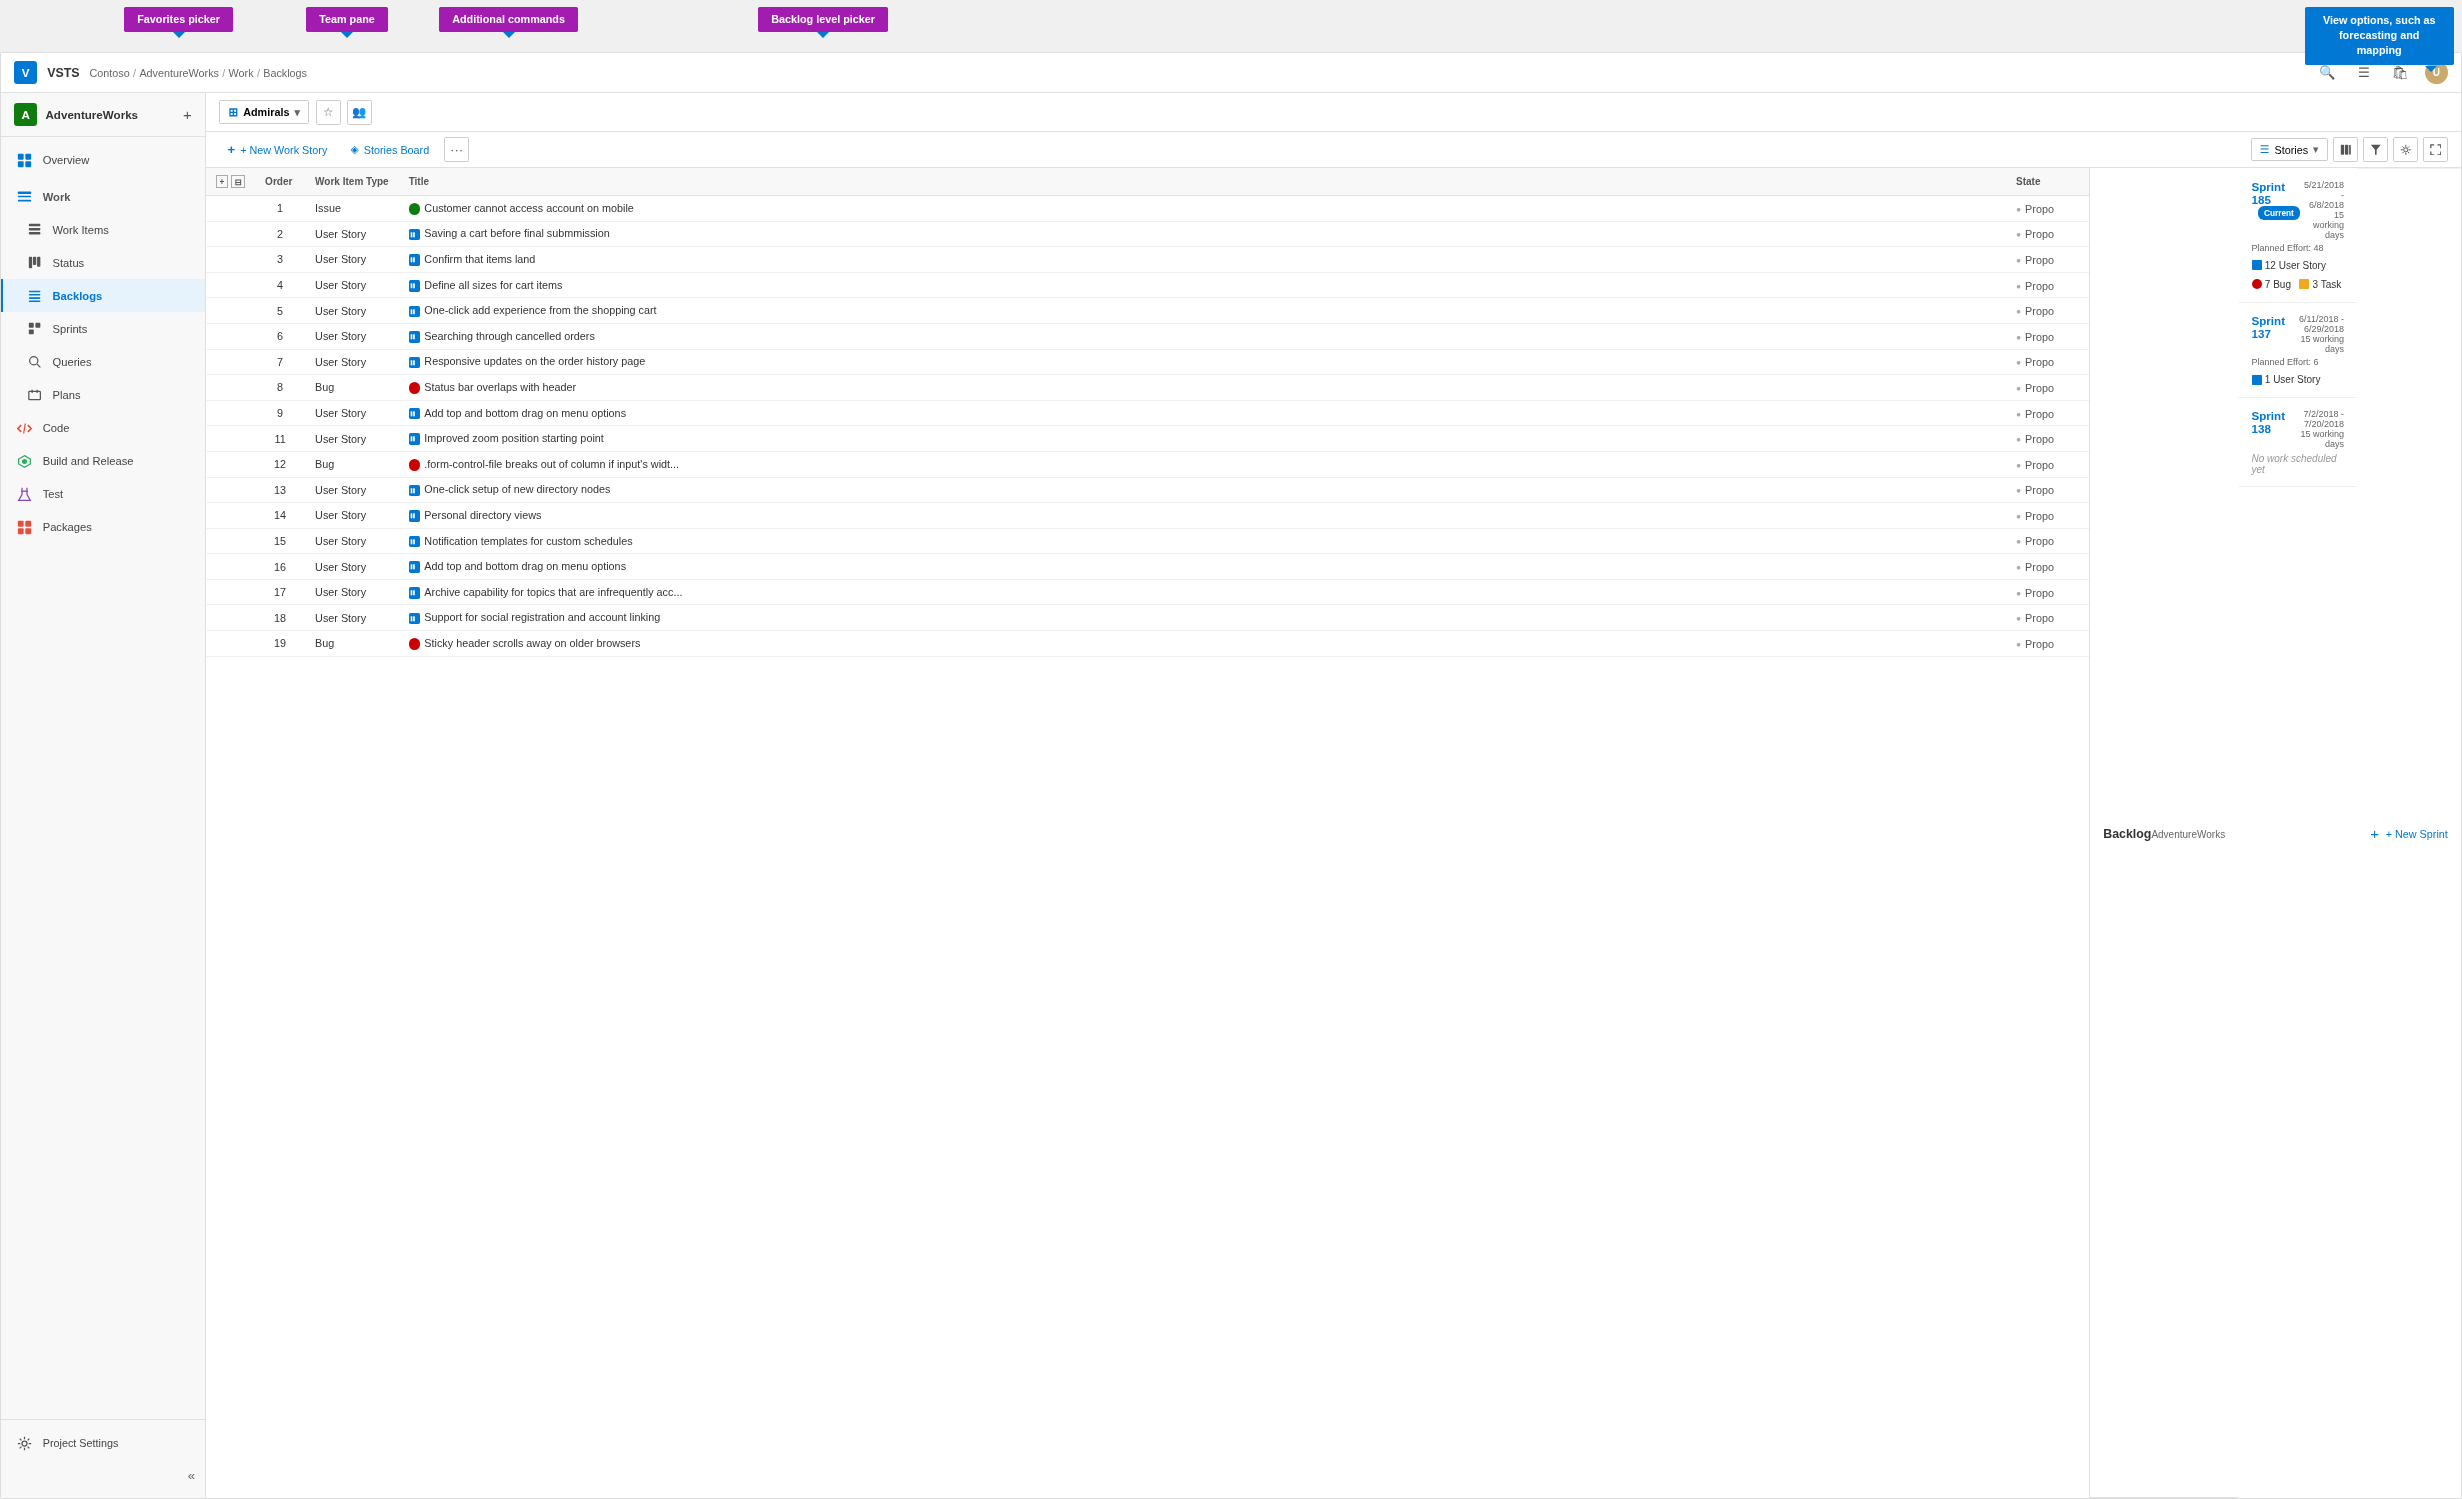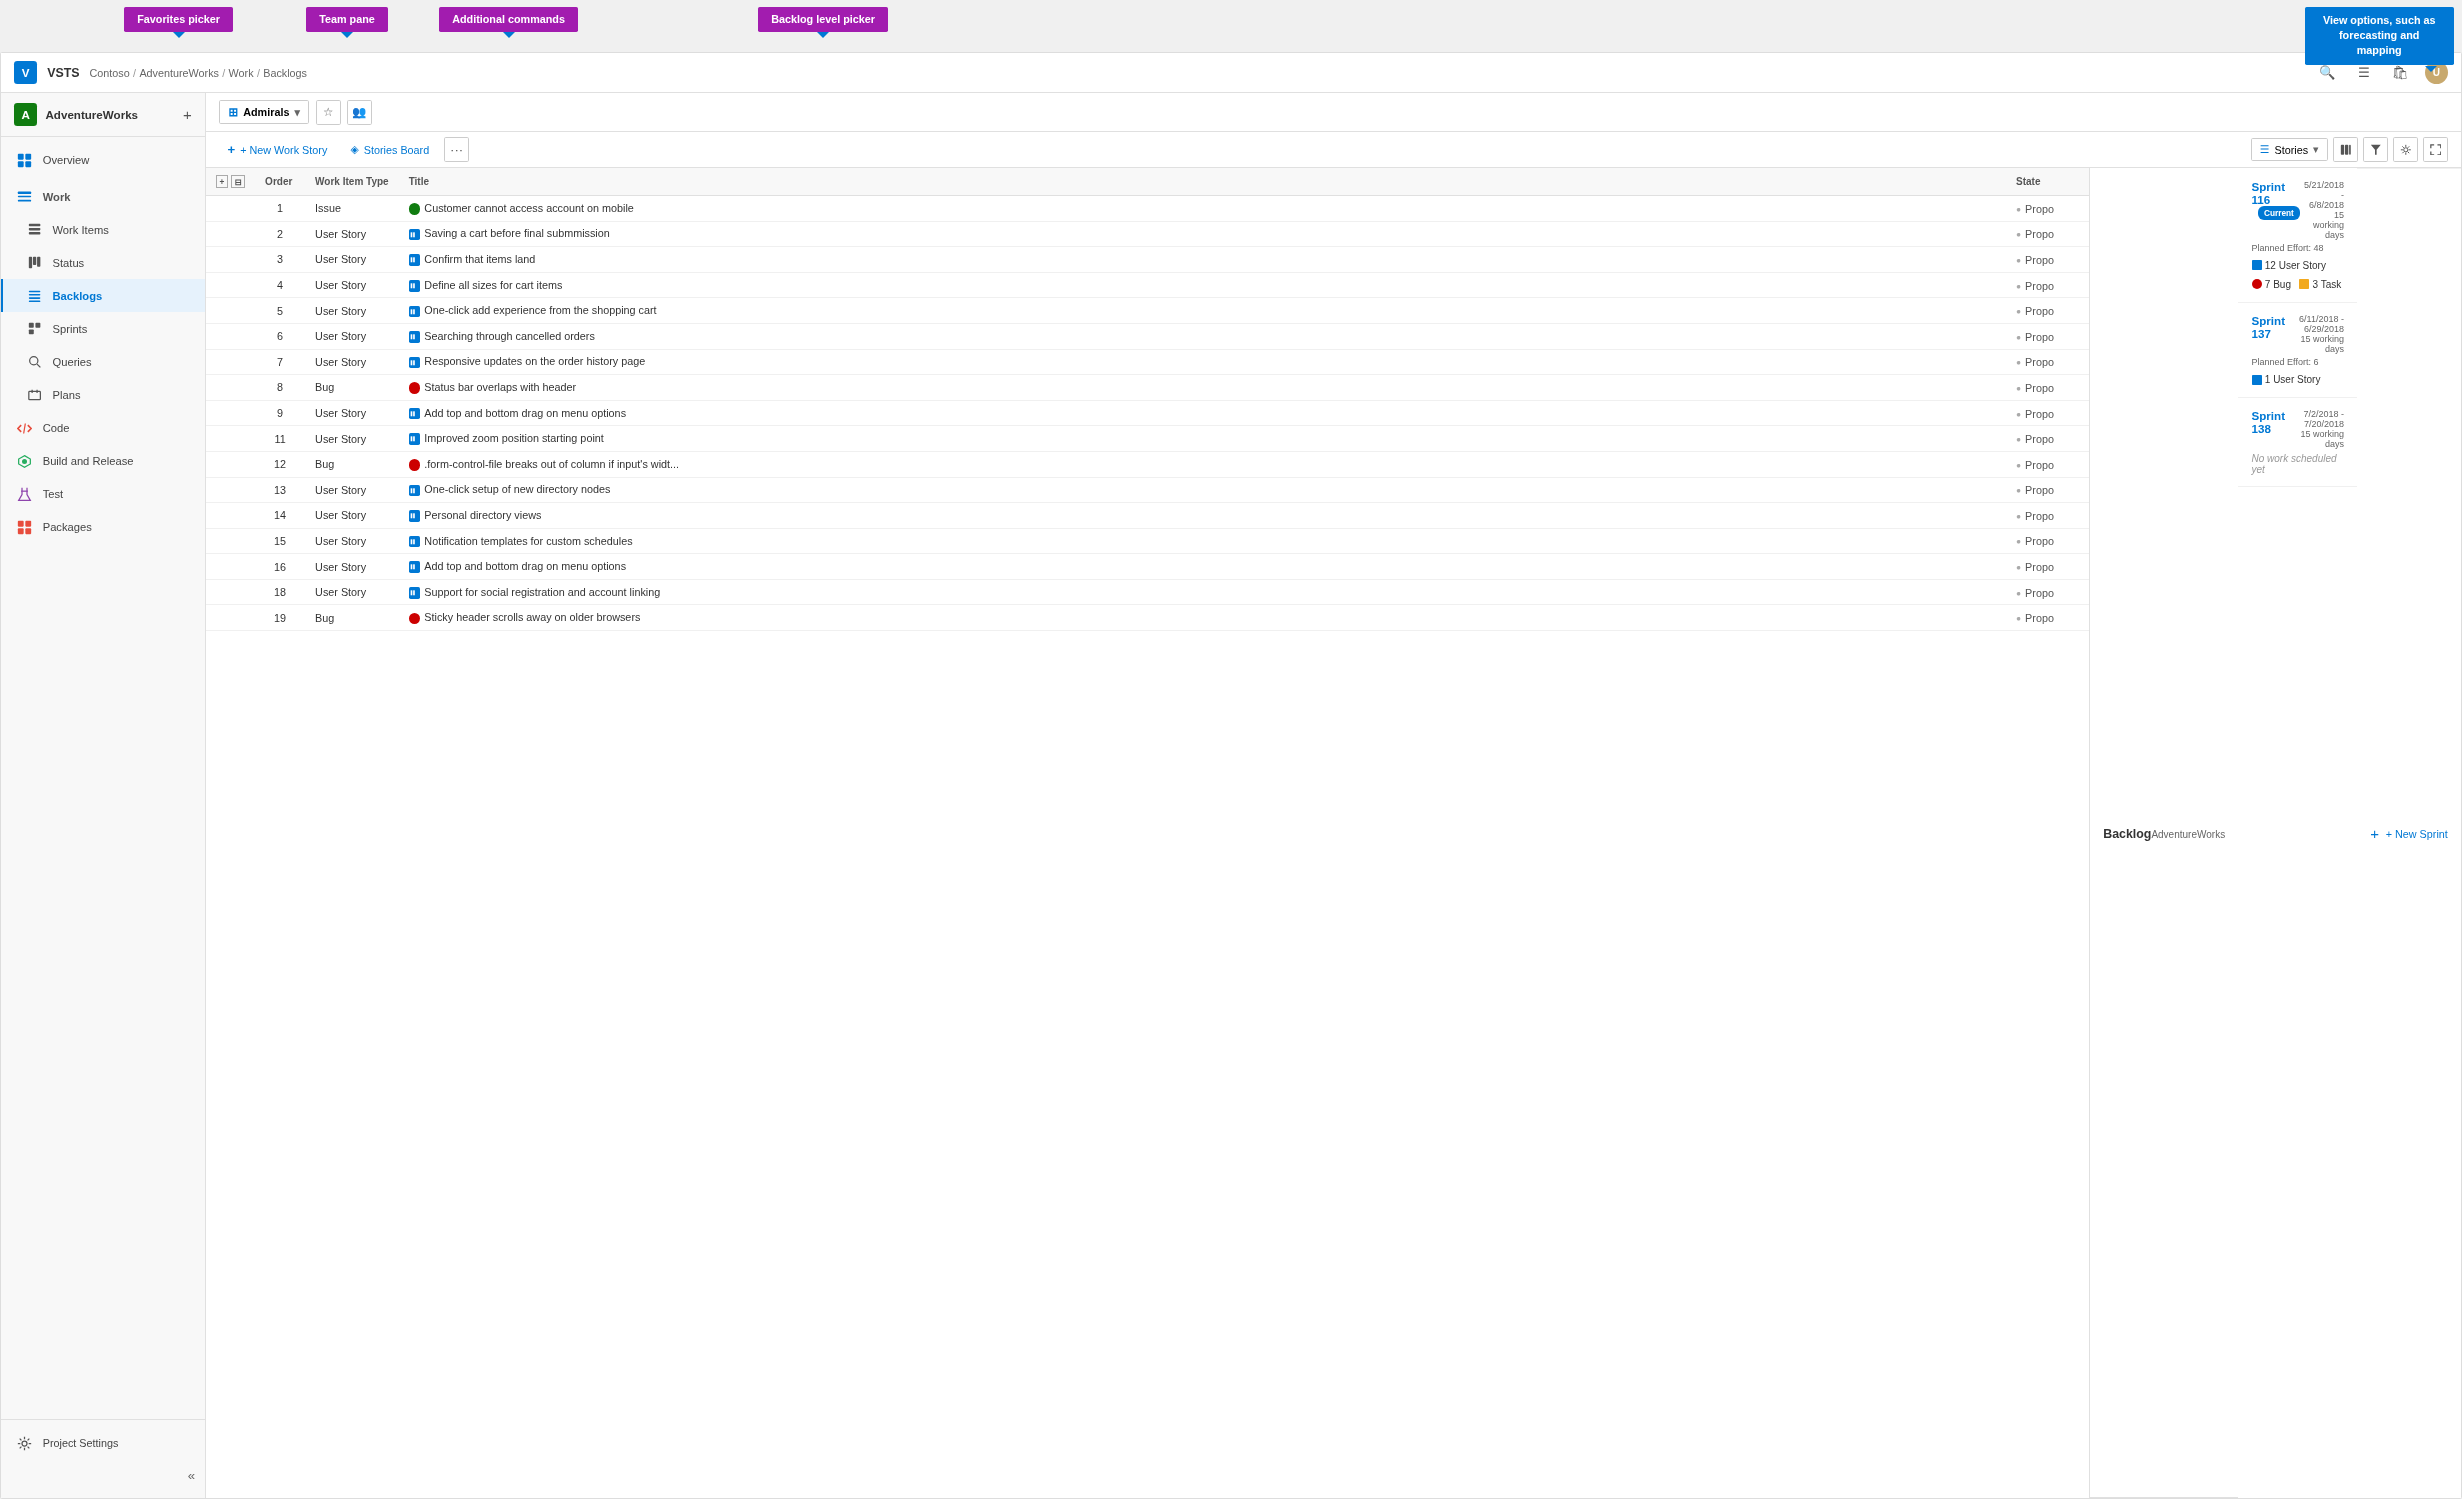--- a/index.html
+++ b/index.html
@@ -986,7 +986,7 @@
           <div class="sprint-item">
     <div class="sprint-header">
       <div>
-        <span class="sprint-name">Sprint 116</span>
+        <span class="sprint-name">Sprint 185</span>
         <span class="sprint-current-badge">Current</span>
       </div>
       <div>

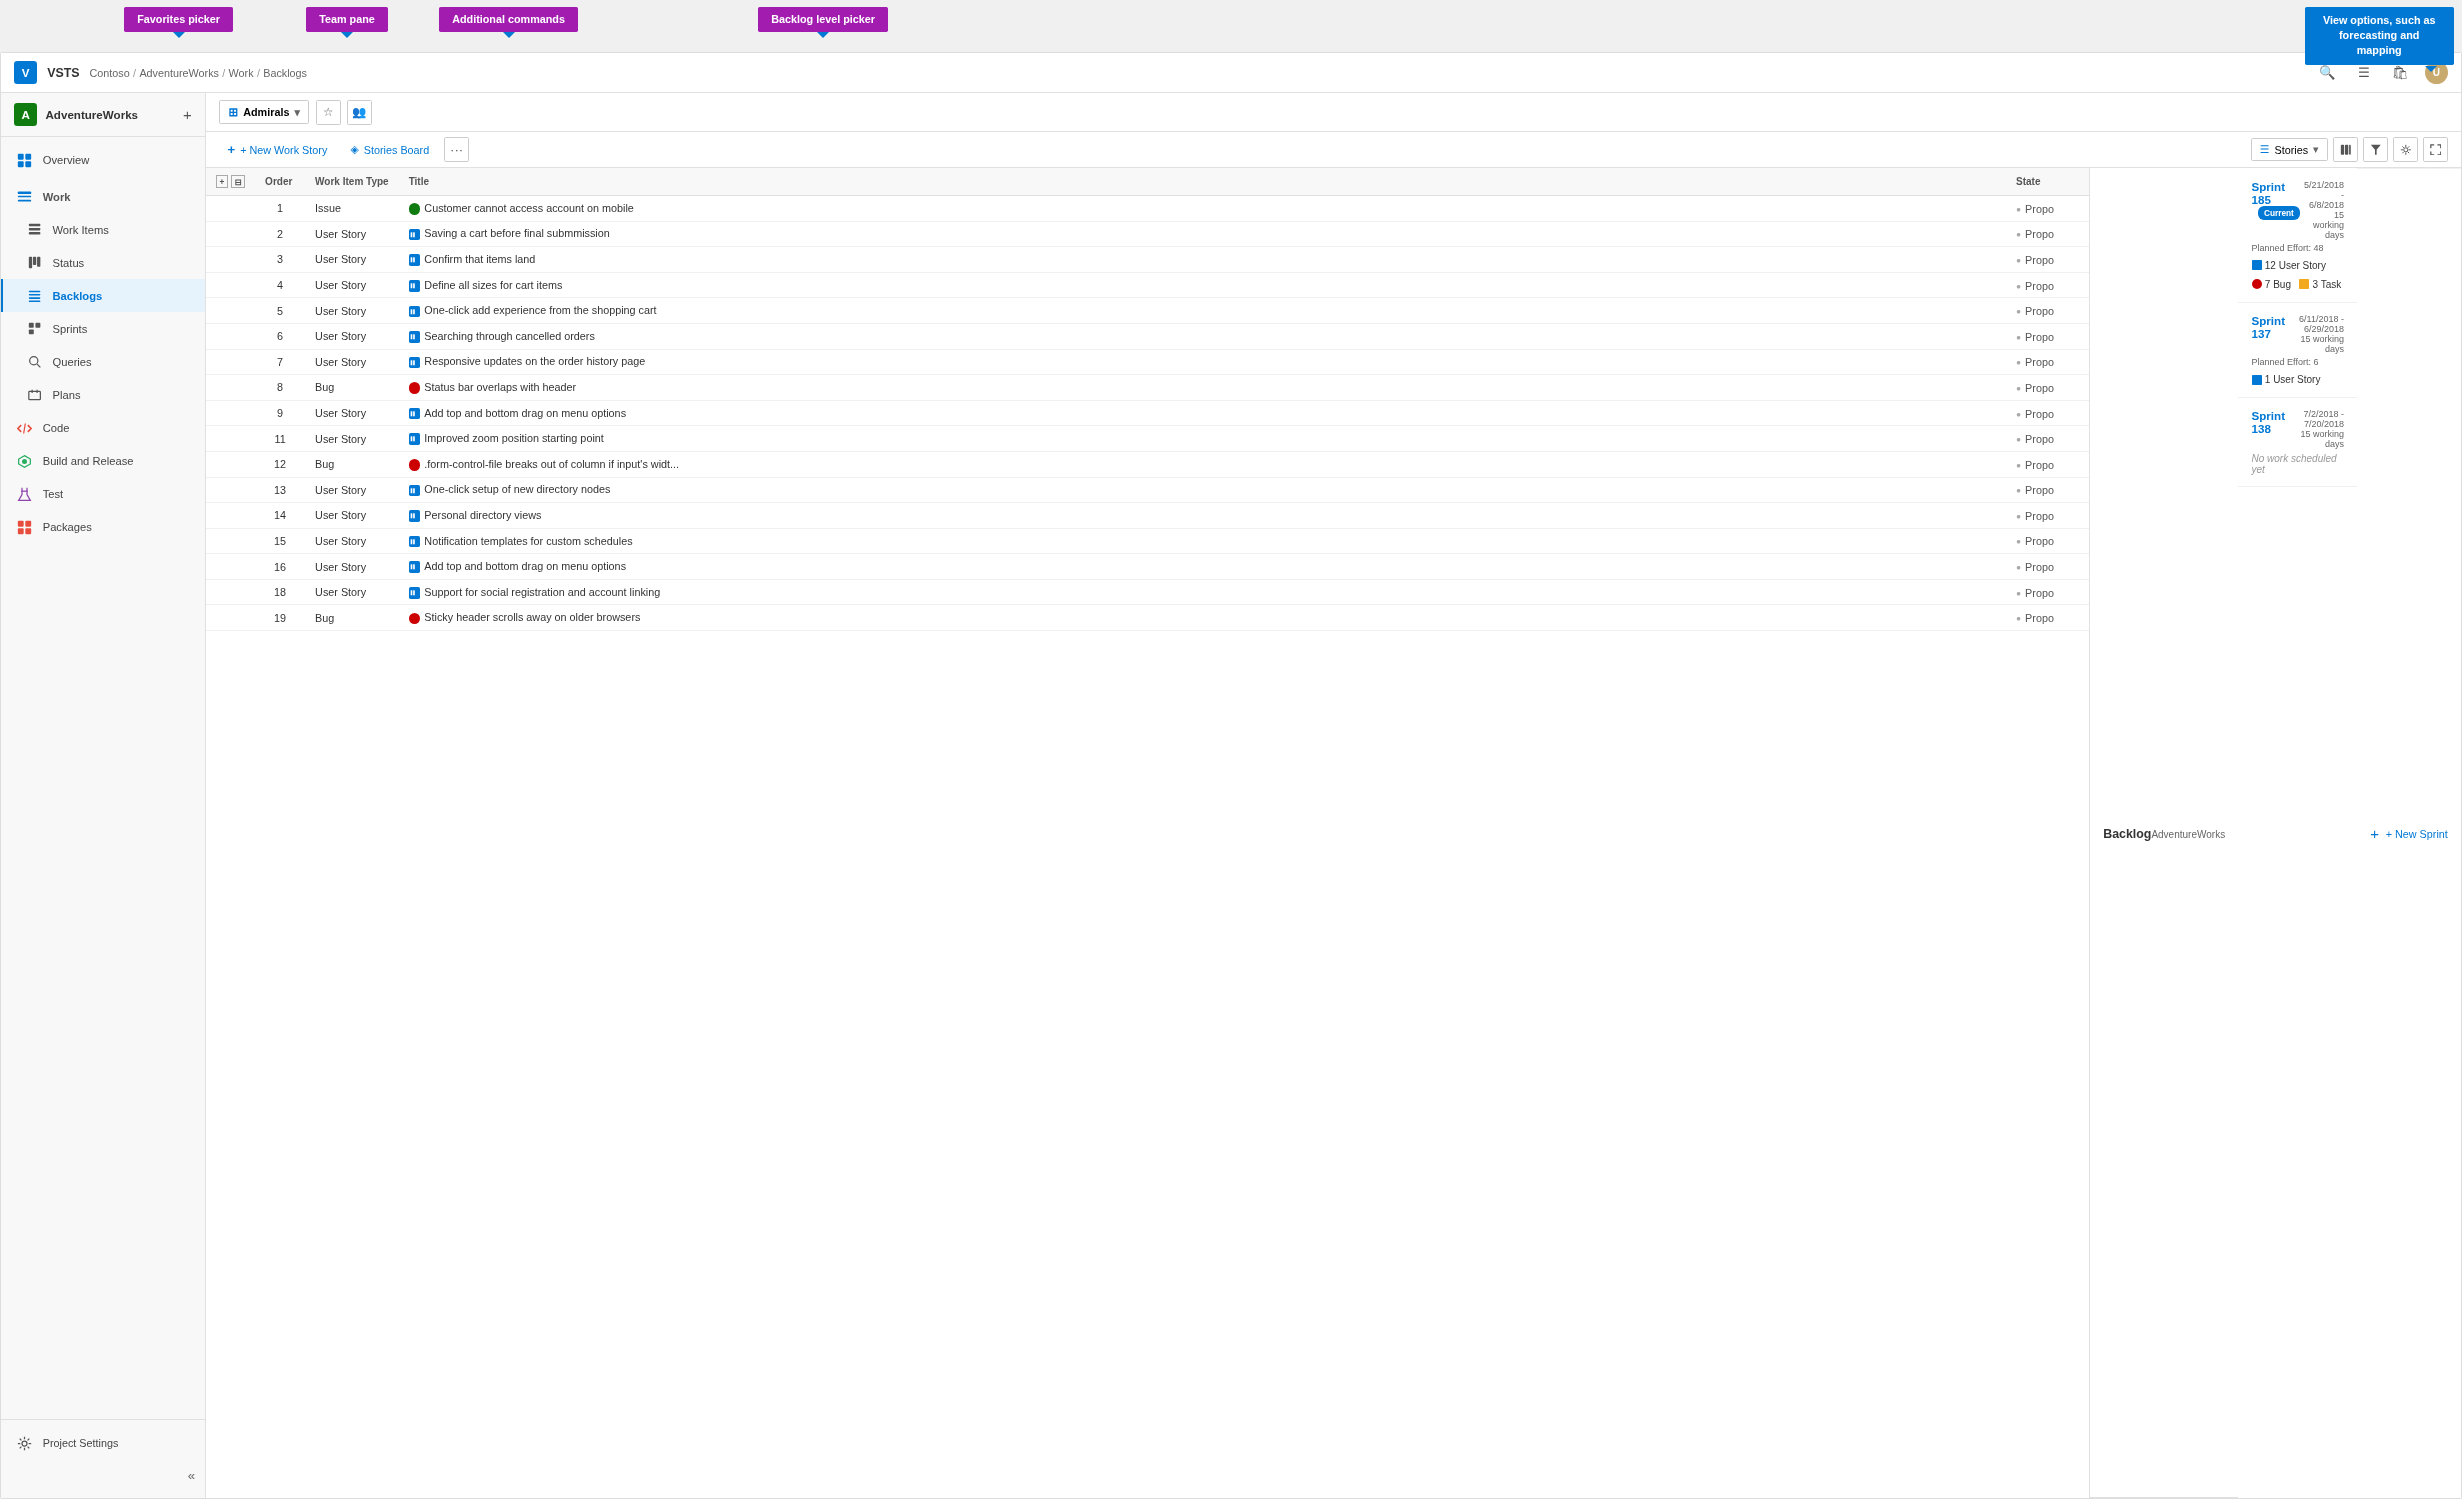--- a/index.html
+++ b/index.html
@@ -942,6 +942,18 @@
                 </tr>
                 <tr>
                   <td></td>
+                  <td style="text-align: center;">17</td>
+                  <td>User Story</td>
+                  <td><span style="display:inline-block;width:11.6px;height:11.6px;background:#0078d4;border-radius:1.7px;vertical-align:middle;margin-right:4.1px;">
+      <svg width="11.6" height="11.6" viewBox="0 0 14 14">
+                        <rect x="2" y="4" width="2" height="6" fill="white"></rect>
+                        <rect x="5" y="4" width="2" height="6" fill="white"></rect>
+                      </svg>
+    </span>Archive capability for topics that are infrequently acc...</td>
+                  <td><span class="state-dot">Propo</span></td>
+                </tr>
+                <tr>
+                  <td></td>
                   <td style="text-align: center;">18</td>
                   <td>User Story</td>
                   <td><span style="display:inline-block;width:11.6px;height:11.6px;background:#0078d4;border-radius:1.7px;vertical-align:middle;margin-right:4.1px;">

